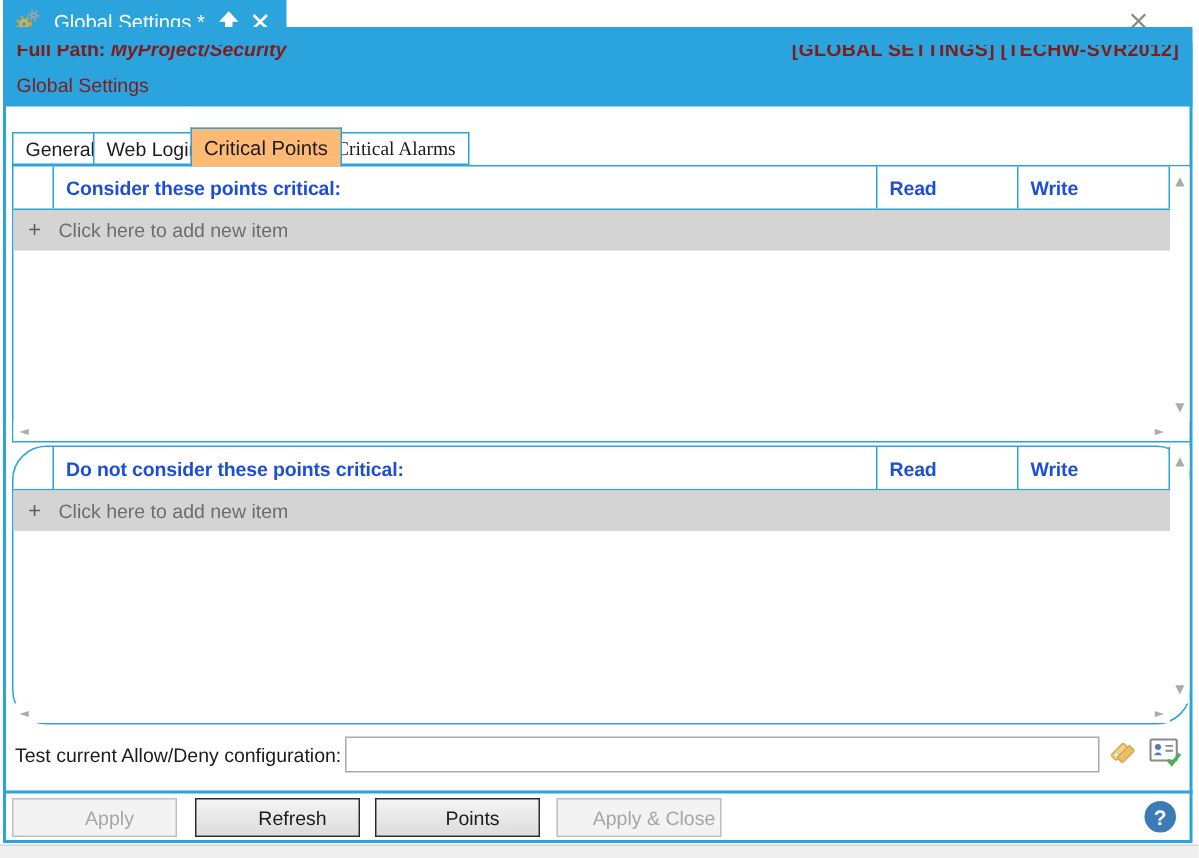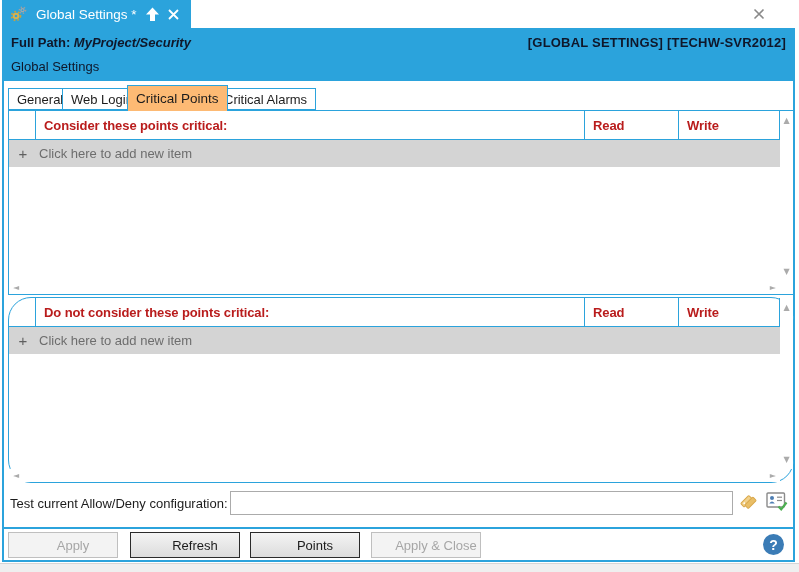--- a/index.html
+++ b/index.html
@@ -17,8 +17,8 @@
   
   .frame-border { position:absolute; left:2px; top:28px; width:793px; height:534px;
     border:2px solid #2BA3DC; pointer-events:none; }
-  .blue-header { position:absolute; left:2px; top:28px; width:793px; height:53px;
-    background:#2BA3DC; color:#0f172a; }
+  .blue-header { position:absolute; left:2px; top:18px; width:793px; height:53px;
+    background:#2BA3DC; color:#7f1d1d; }
   .hdr-line1 { position:absolute; left:9px; top:7px; }
   .hdr-line1 b { font-weight:bold; }
   .hdr-path { font-style:italic; font-weight:bold; }

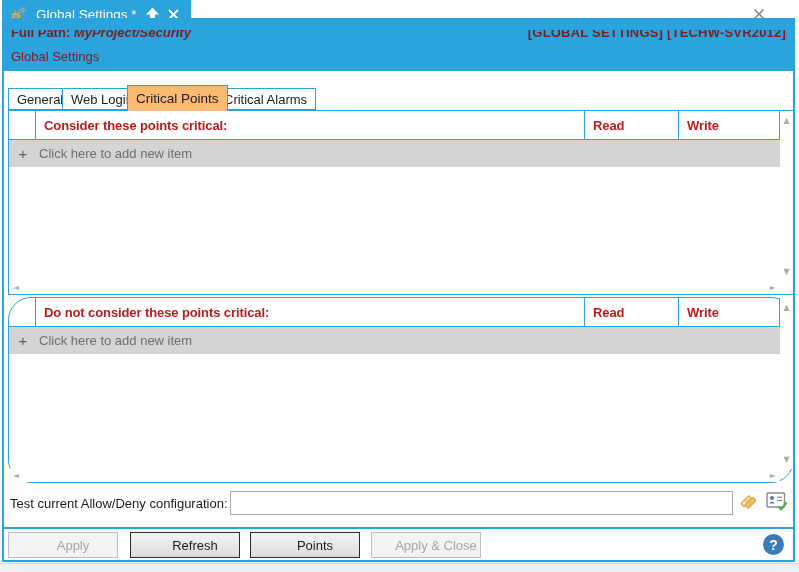--- a/index.html
+++ b/index.html
@@ -32,7 +32,7 @@
   .tab.t0 { left:8px;   top:88px; height:22px; }
   .tab.t1 { left:62px;  top:88px; height:22px; }
   .tab.t2 { left:127px; top:85px; height:26px; border-bottom:none; z-index:3; background:#fdba74; font-size:13.5px; }
-  .tab.t3 { left:215px; top:88px; height:22px; }
+  .tab.t3 { left:215px; top:88px; height:22px;font-family:Liberation Serif, serif; }
 
   
   .panel { position:absolute; left:8px; width:786px; border:1px solid #2BA3DC; background:#fff; }

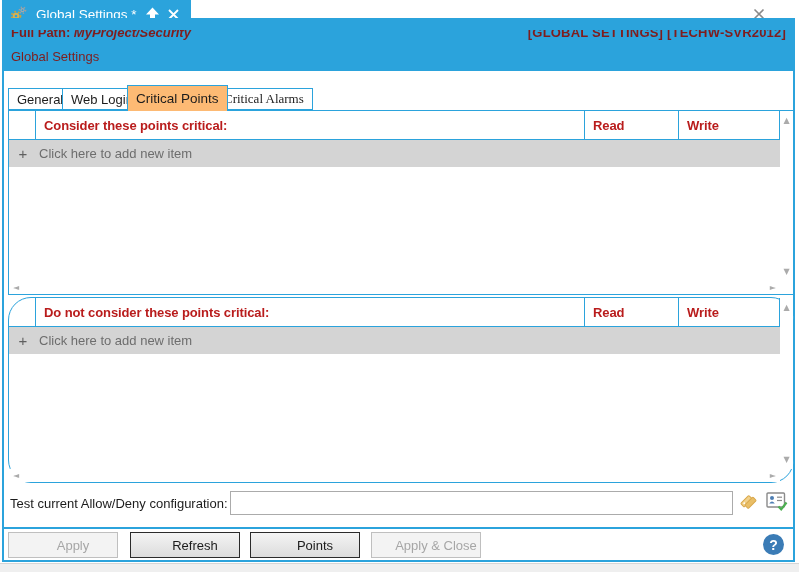--- a/index.html
+++ b/index.html
@@ -40,7 +40,7 @@
   .panel.p2 { top:297px; height:186px;border-radius:23px; }
   .grid-head { display:flex; width:771px; height:29px; border-bottom:1px solid #2BA3DC; }
   .gh-cell { border-right:1px solid #2BA3DC; display:flex; align-items:center;
-    font-weight:bold; color:#b91c1c; letter-spacing:-0.1px; }
+    font-weight:bold; color:#1d4ed8; letter-spacing:-0.1px; }
   .gh-sel   { width:27px; }
   .gh-name  { width:549px; padding-left:8px; }
   .gh-read  { width:94px; padding-left:8px; }

